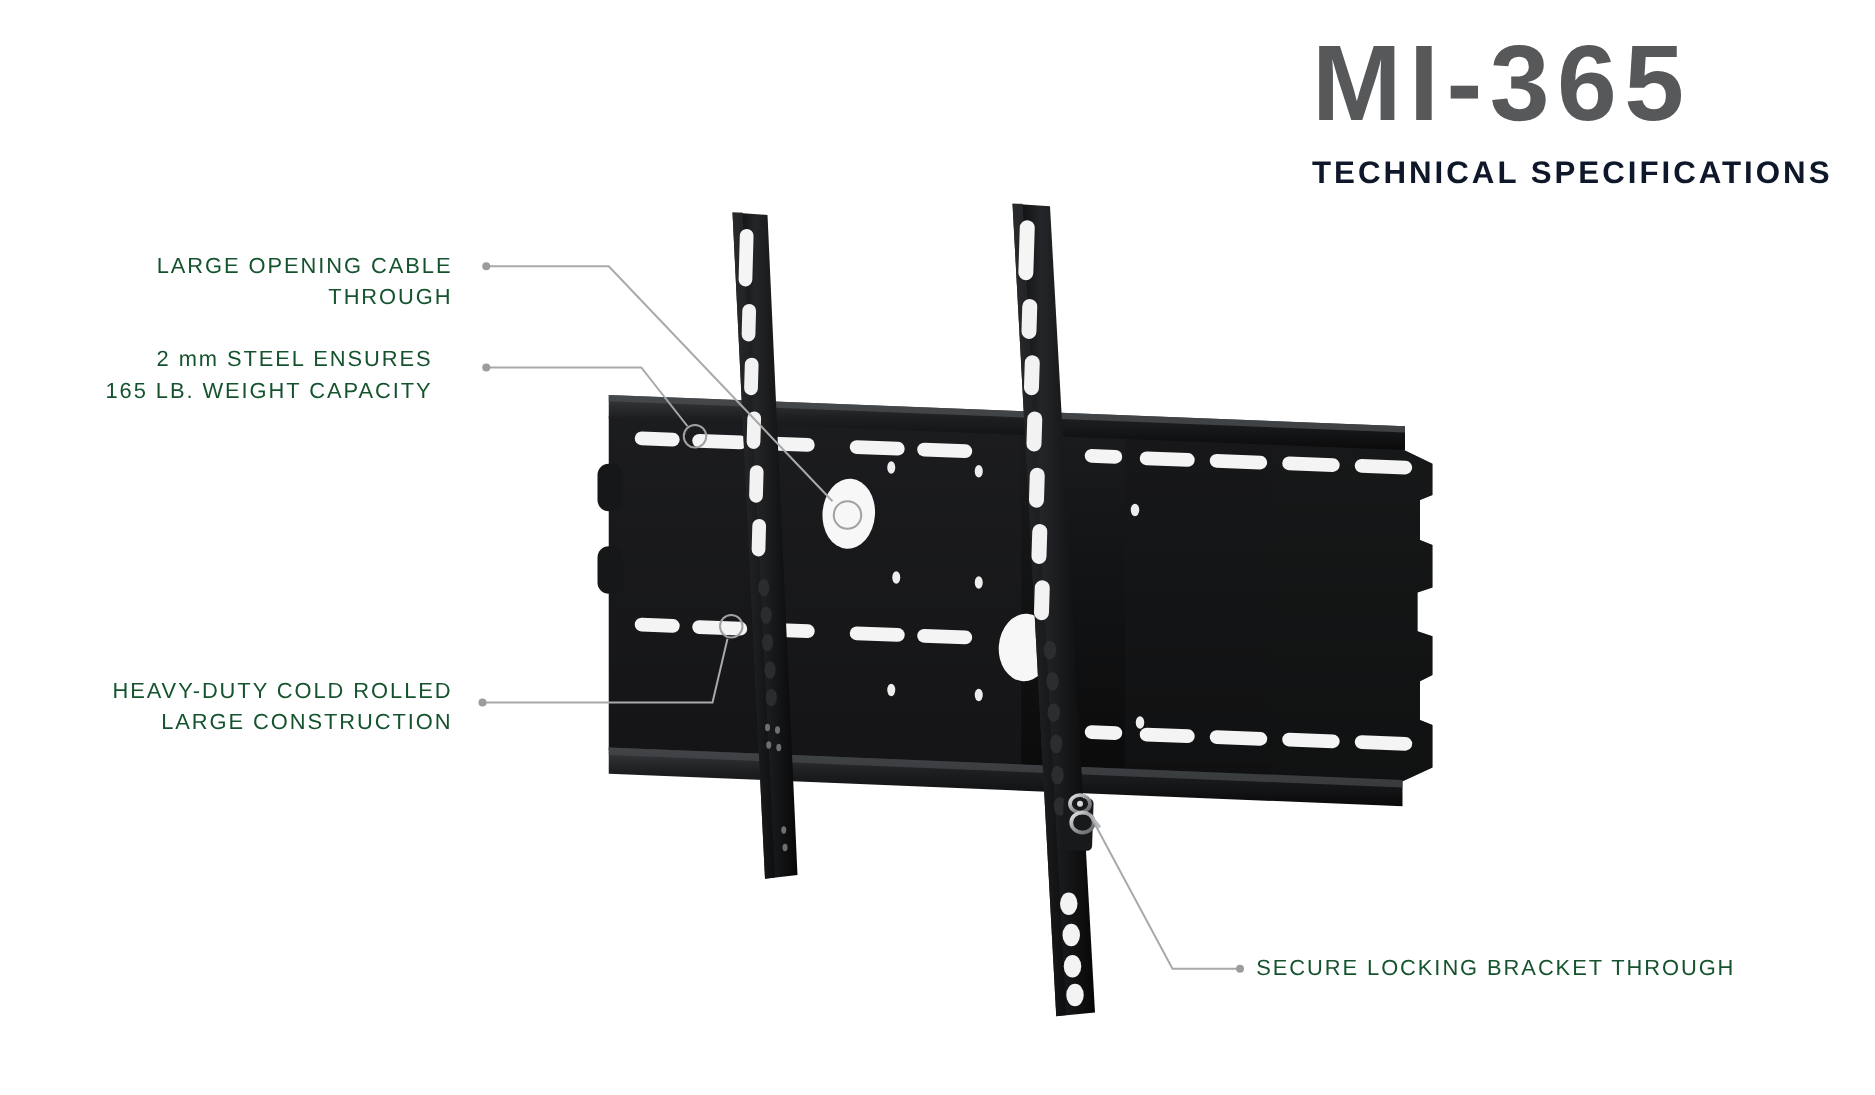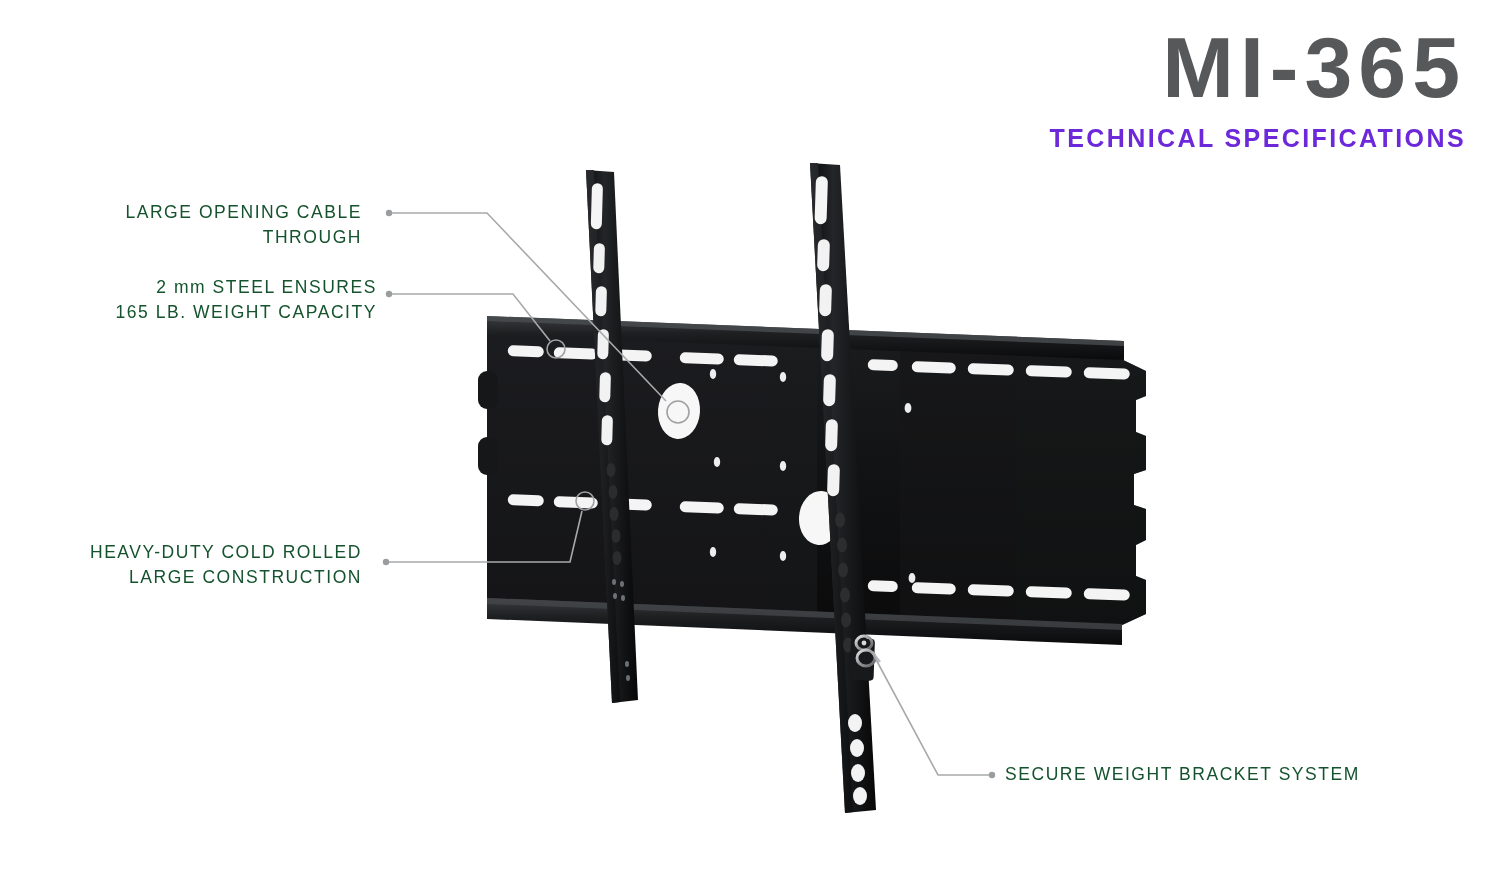--- a/index.html
+++ b/index.html
@@ -23,7 +23,7 @@
     position: absolute;
     right: 34px;
     top: 24px;
-    text-align: right;
+    text-align: left;
   }
   .product-title {
     font-size: 86px;

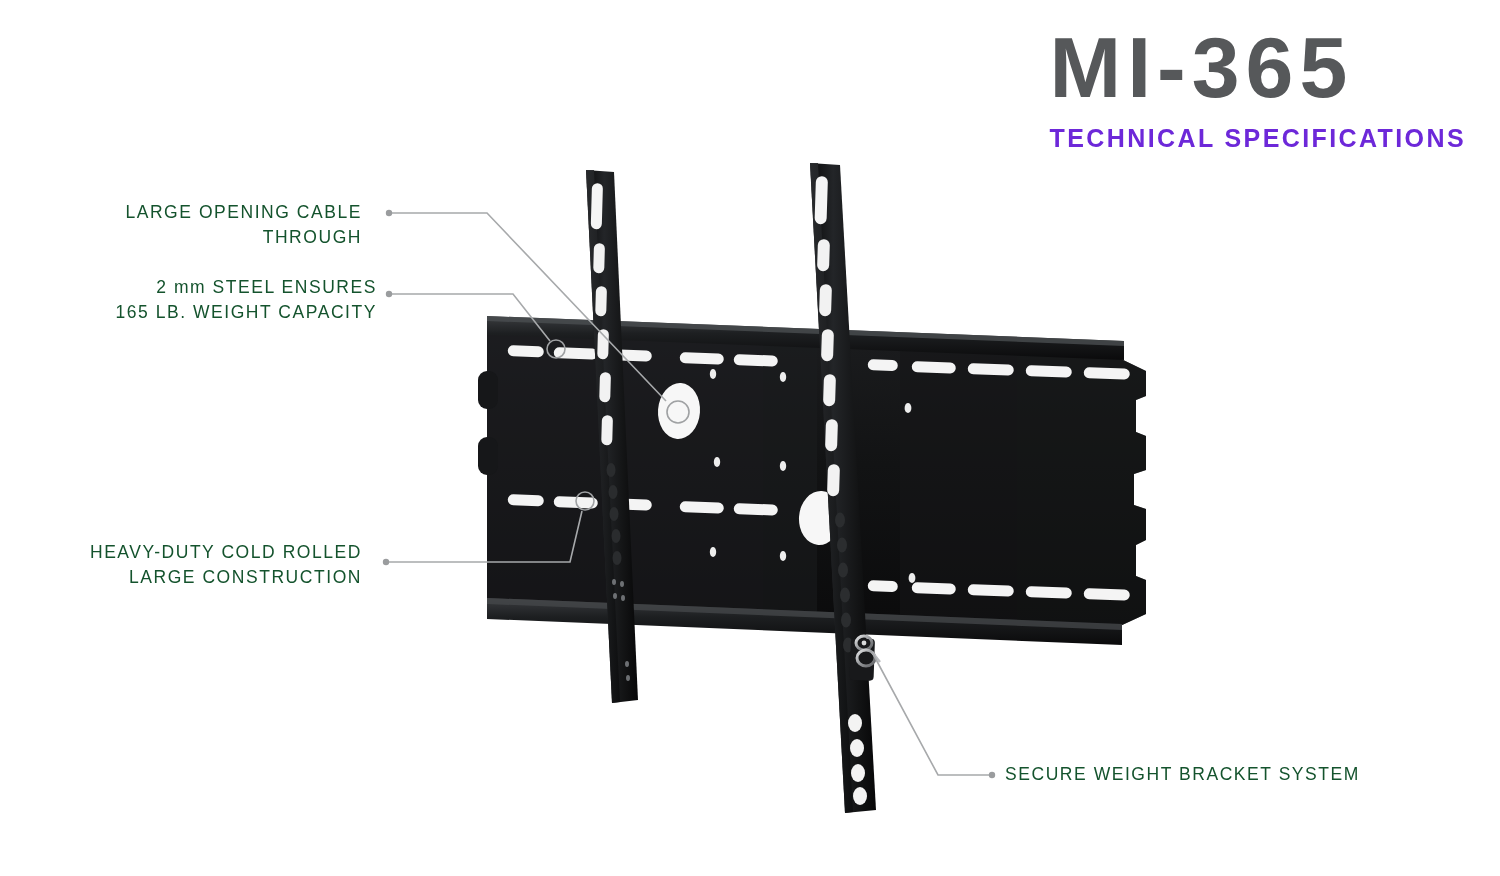--- a/index.html
+++ b/index.html
@@ -38,7 +38,7 @@
     font-size: 25px;
     font-weight: bold;
     letter-spacing: 2.4px;
-    color: #6d28d9;
+    color: #0f172a;
     white-space: nowrap;
   }
 

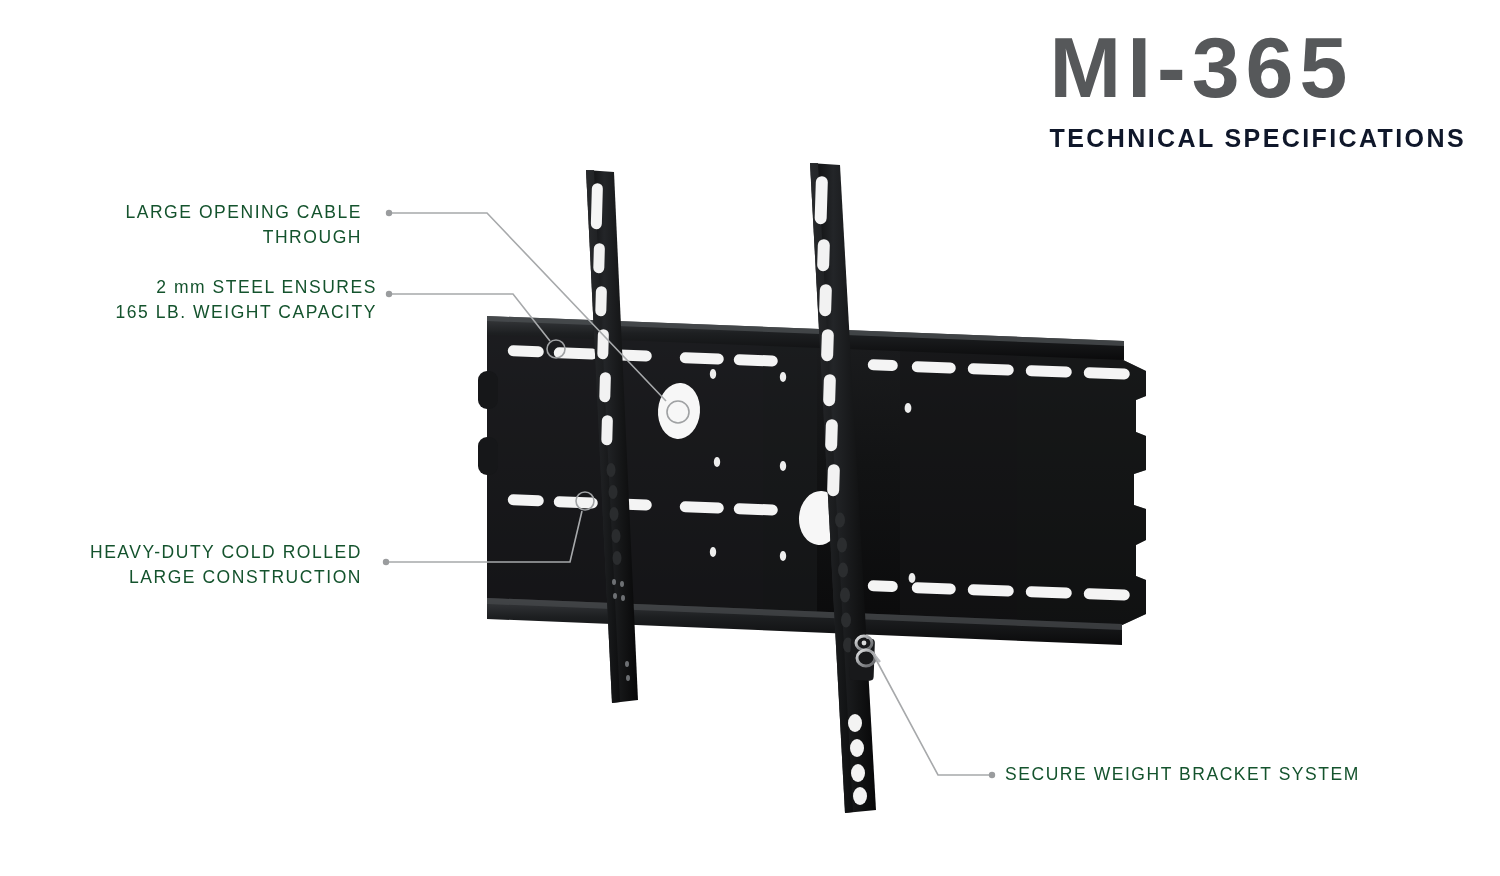--- a/index.html
+++ b/index.html
@@ -283,7 +283,7 @@
   <div class="callout right-align" style="left:92px; top:200px; width:270px;">LARGE OPENING CABLE
 THROUGH</div>
 
-  <div class="callout right-align" style="left:107px; top:275px; width:270px;">2 mm STEEL ENSURES
+  <div class="callout right-align" style="left:76px; top:275px; width:270px;">2 mm STEEL ENSURES
 165 LB. WEIGHT CAPACITY</div>
 
   <div class="callout right-align" style="left:52px; top:540px; width:310px;">HEAVY-DUTY COLD ROLLED

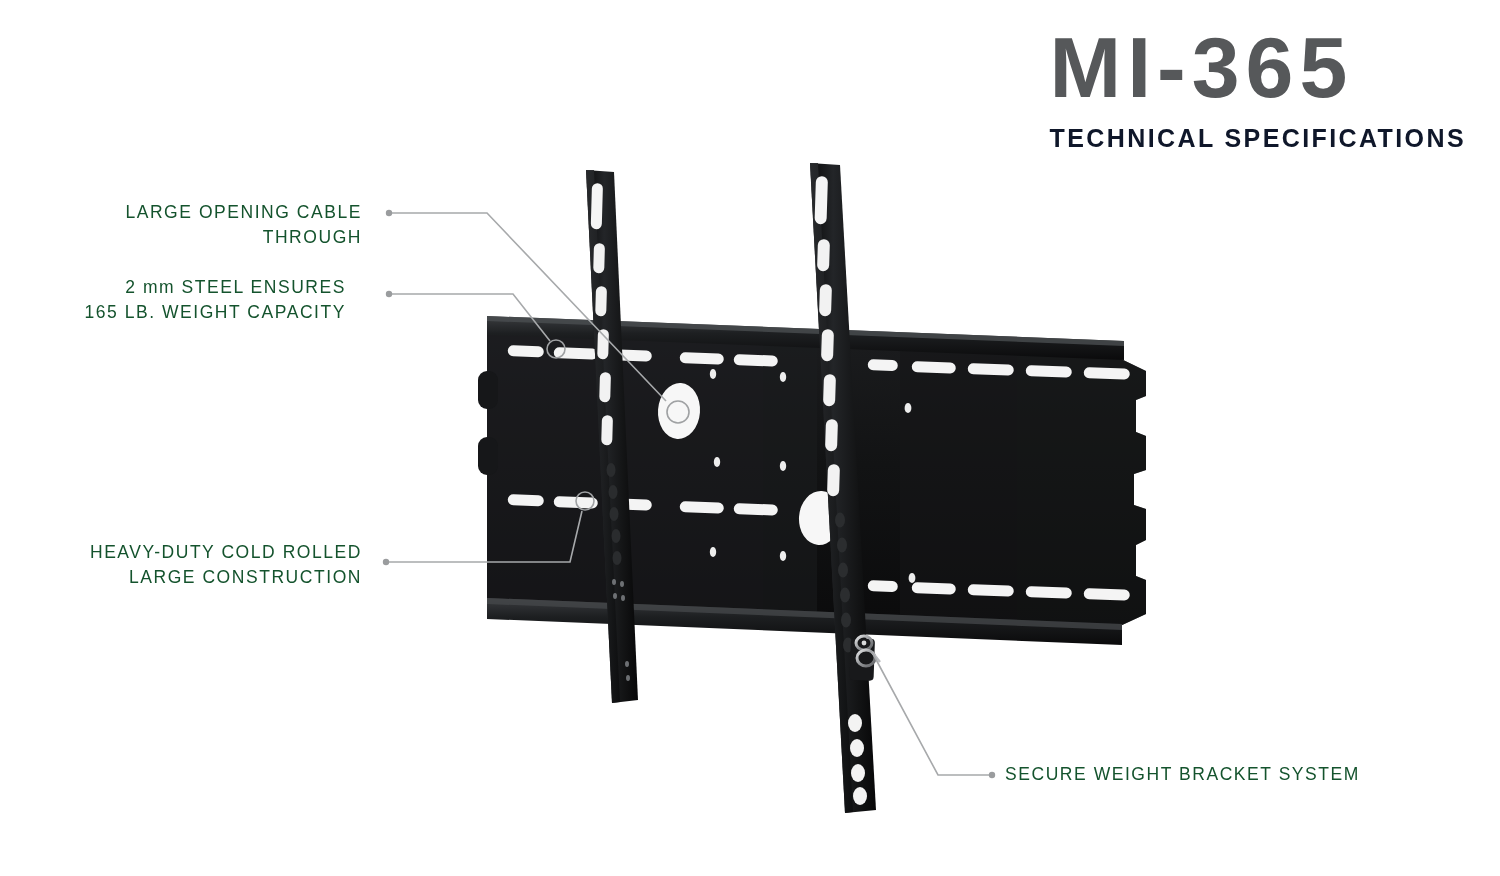--- a/index.html
+++ b/index.html
@@ -289,7 +289,7 @@
   <div class="callout right-align" style="left:52px; top:540px; width:310px;">HEAVY-DUTY COLD ROLLED
 LARGE CONSTRUCTION</div>
 
-  <div class="callout left-align" style="left:1005px; top:762px; width:440px;">SECURE WEIGHT BRACKET SYSTEM</div>
+  <div class="callout left-align" style="left:1005px; top:762px; width:440px;">SECURE LOCKING BRACKET THROUGH</div>
 
 </div>
 

